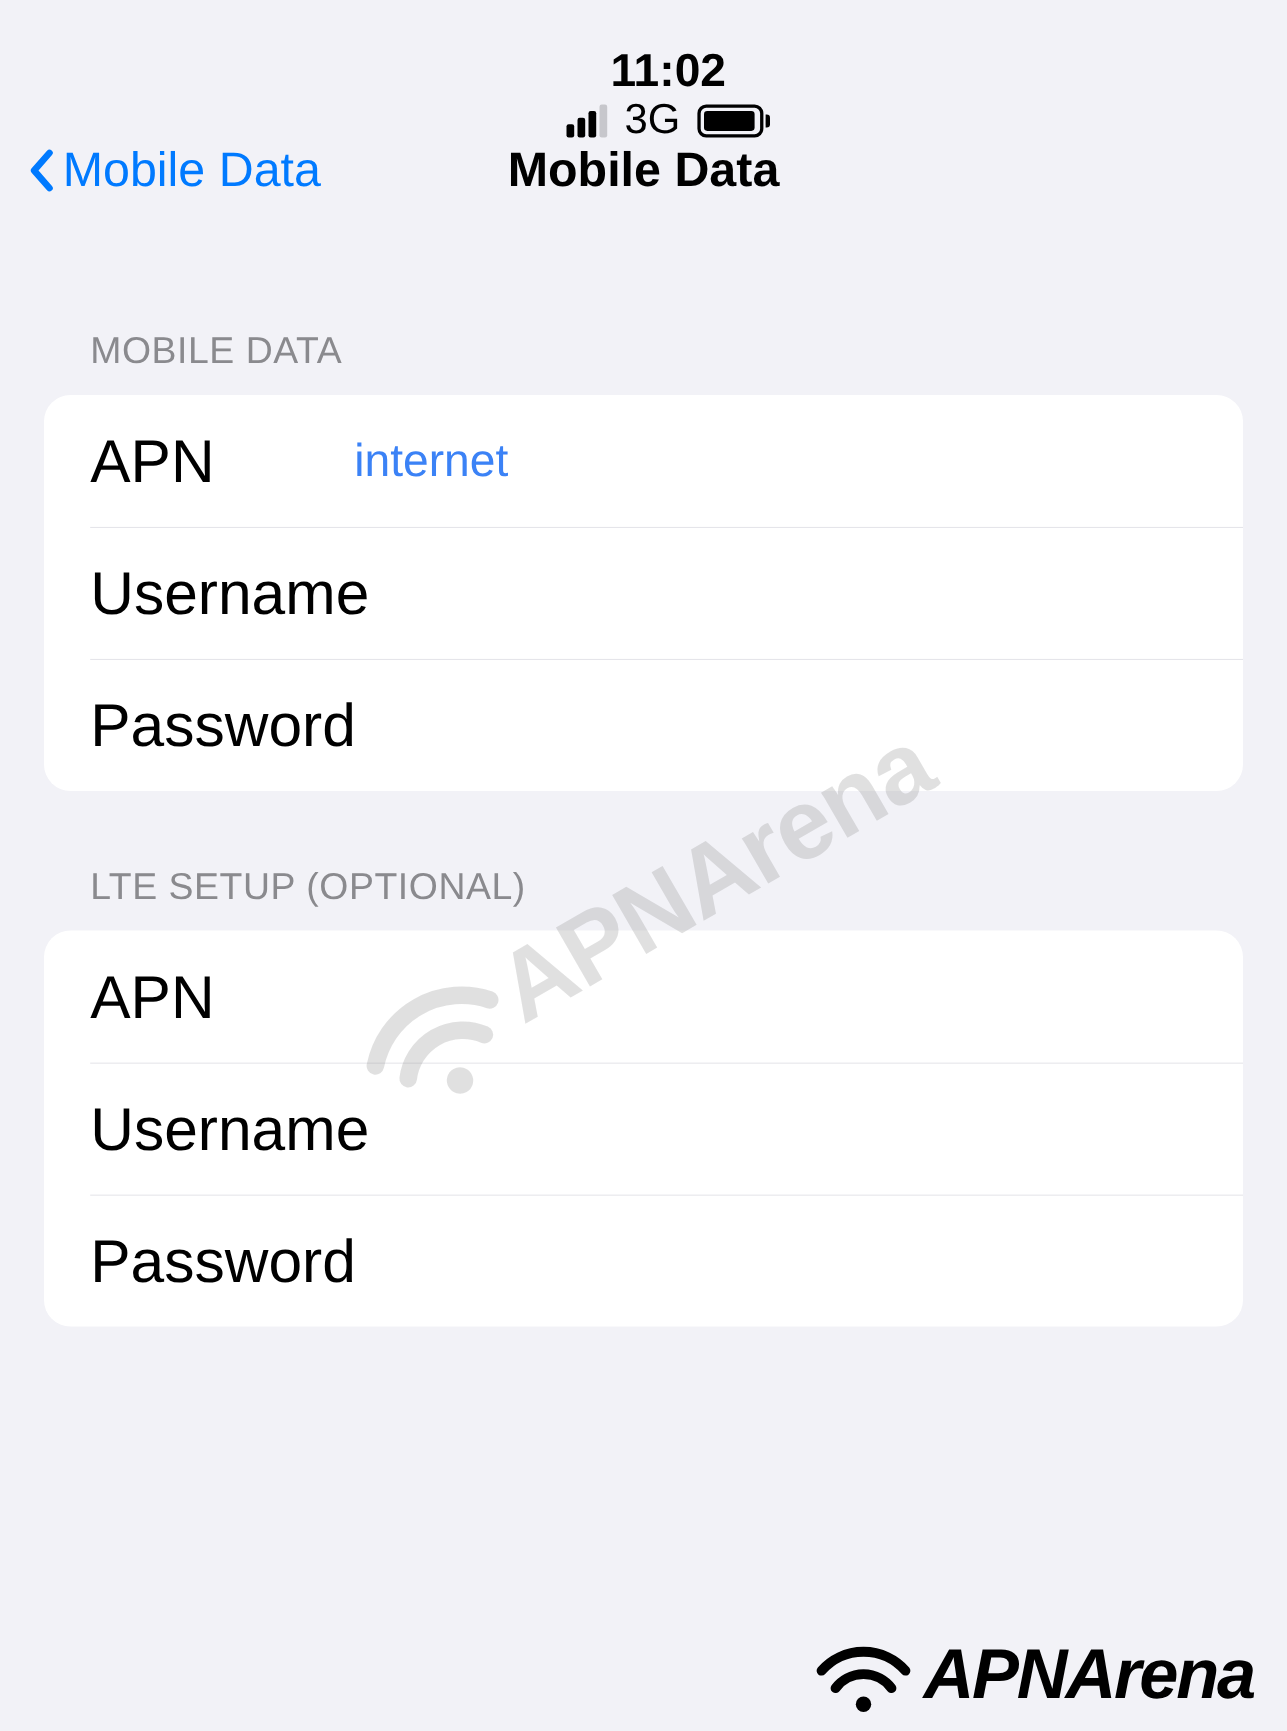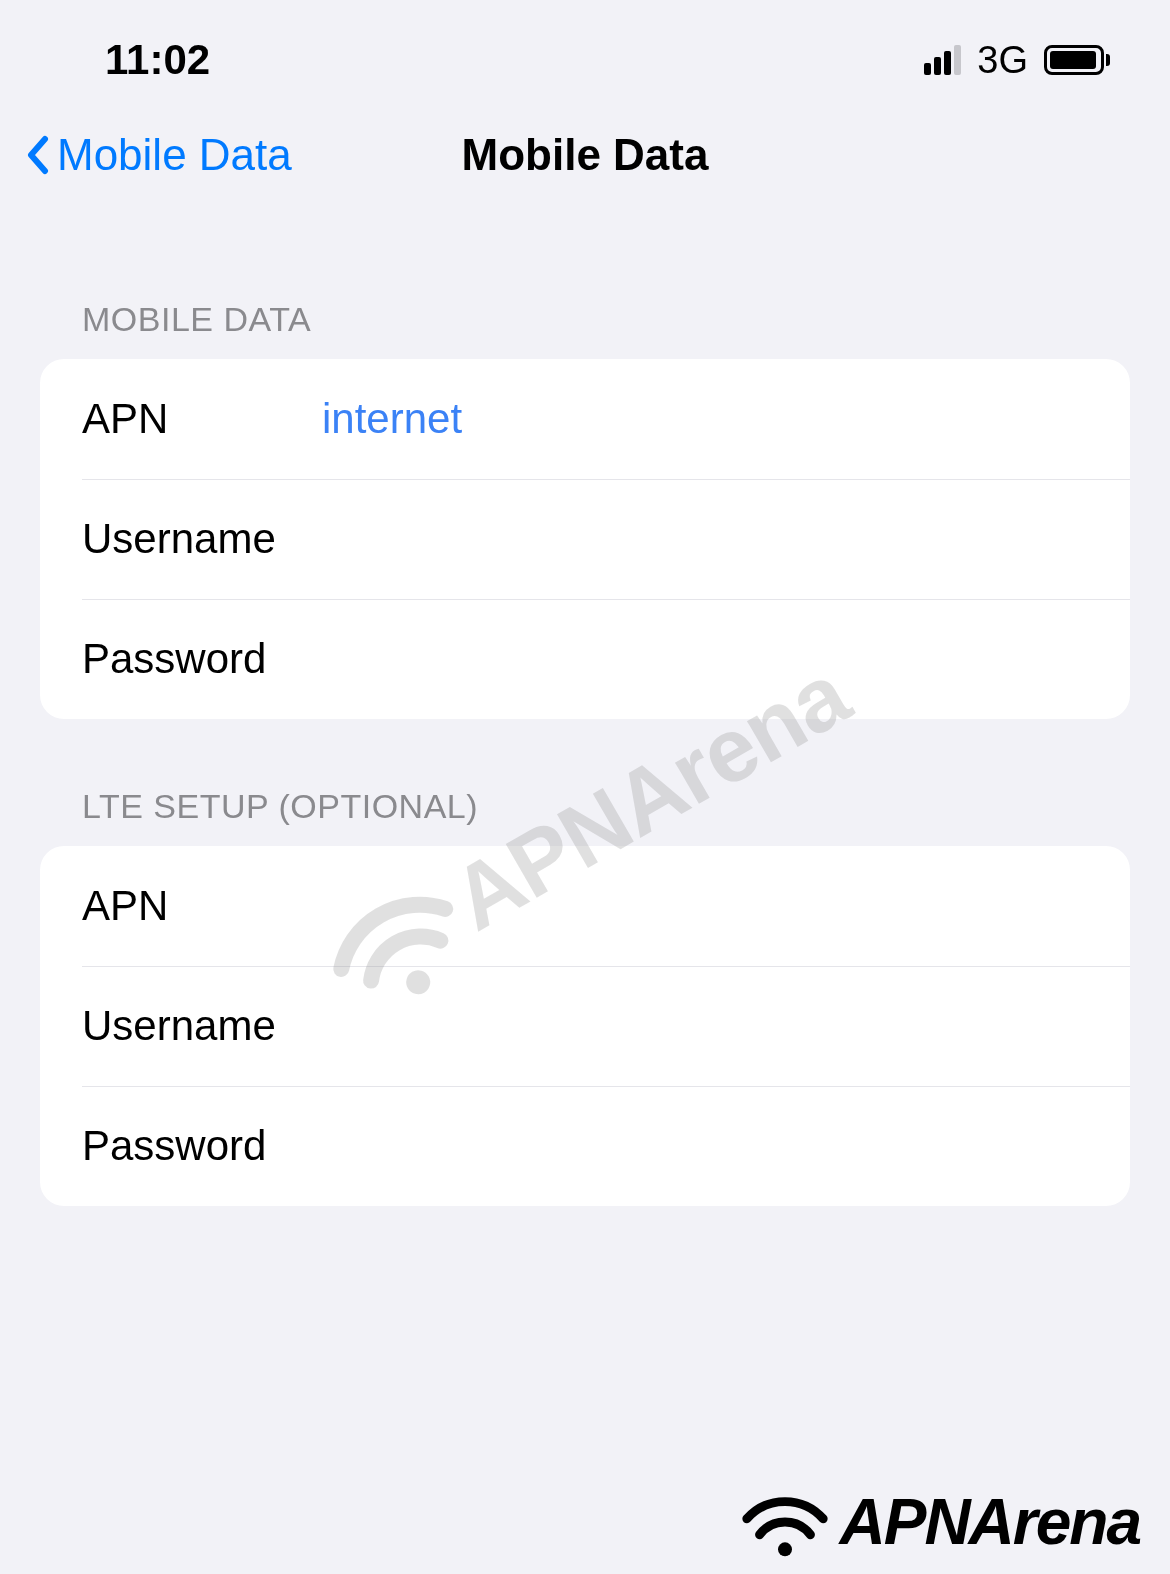--- a/index.html
+++ b/index.html
@@ -22,6 +22,7 @@
       align-items: center;
       padding: 40px 60px 30px 105px;
       height: 110px;
+      flex-direction: column;
     }
     .status-time {
       font-size: 42px;

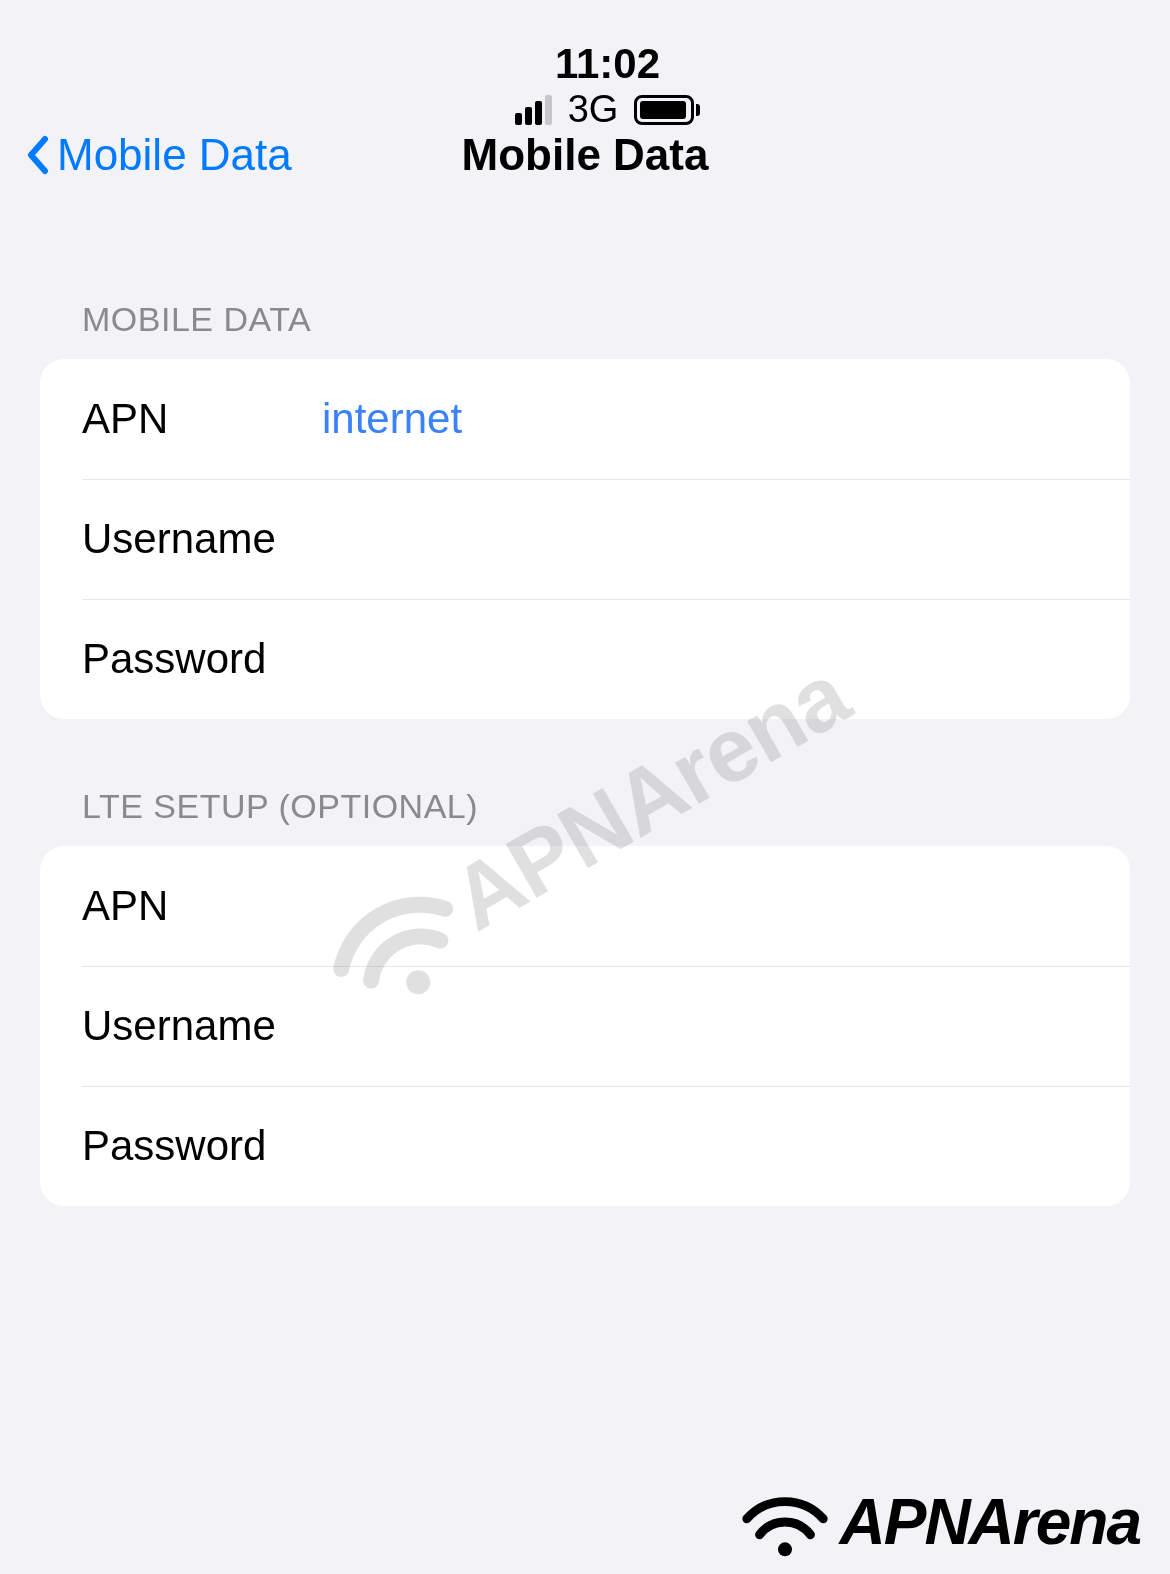--- a/index.html
+++ b/index.html
@@ -151,7 +151,7 @@
       background: #e5e5ea;
     }
     .row-label {
-      font-size: 42px;
+      font-size: 55px;
       font-weight: 400;
       color: #000;
       width: 240px;

